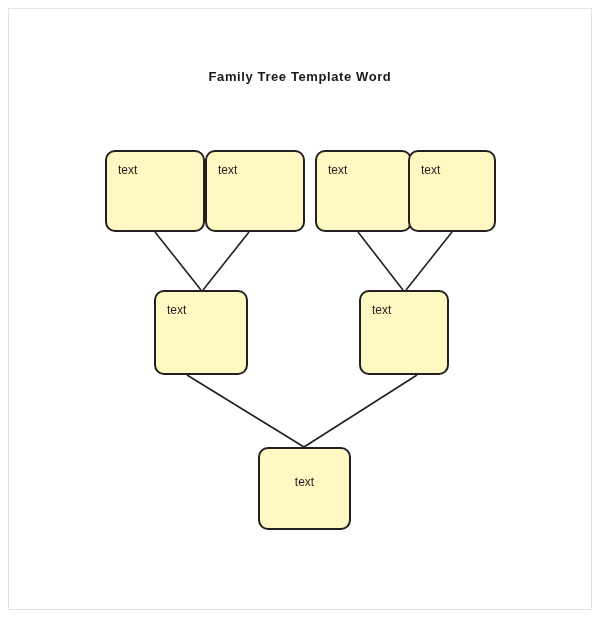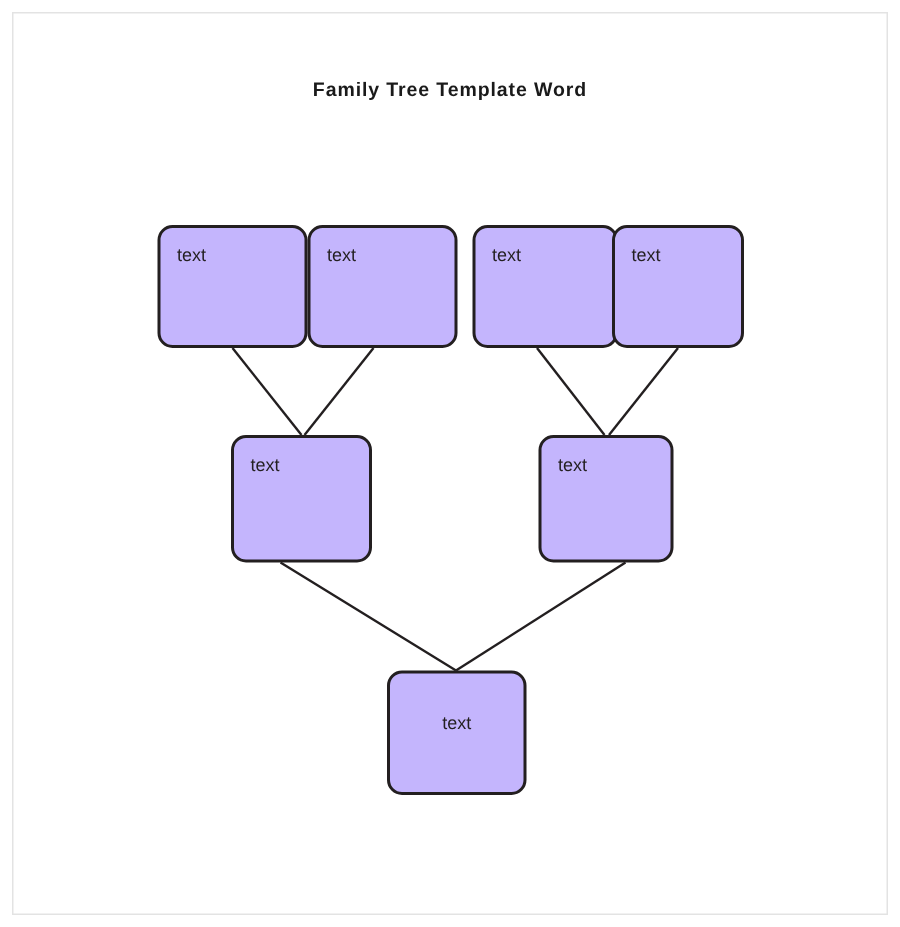--- a/index.html
+++ b/index.html
@@ -31,7 +31,7 @@
   #title {
     position: absolute;
     left: 0;
-    top: 52px;
+    top: 69px;
     width: 600px;
     text-align: center;
     font-size: 13px;

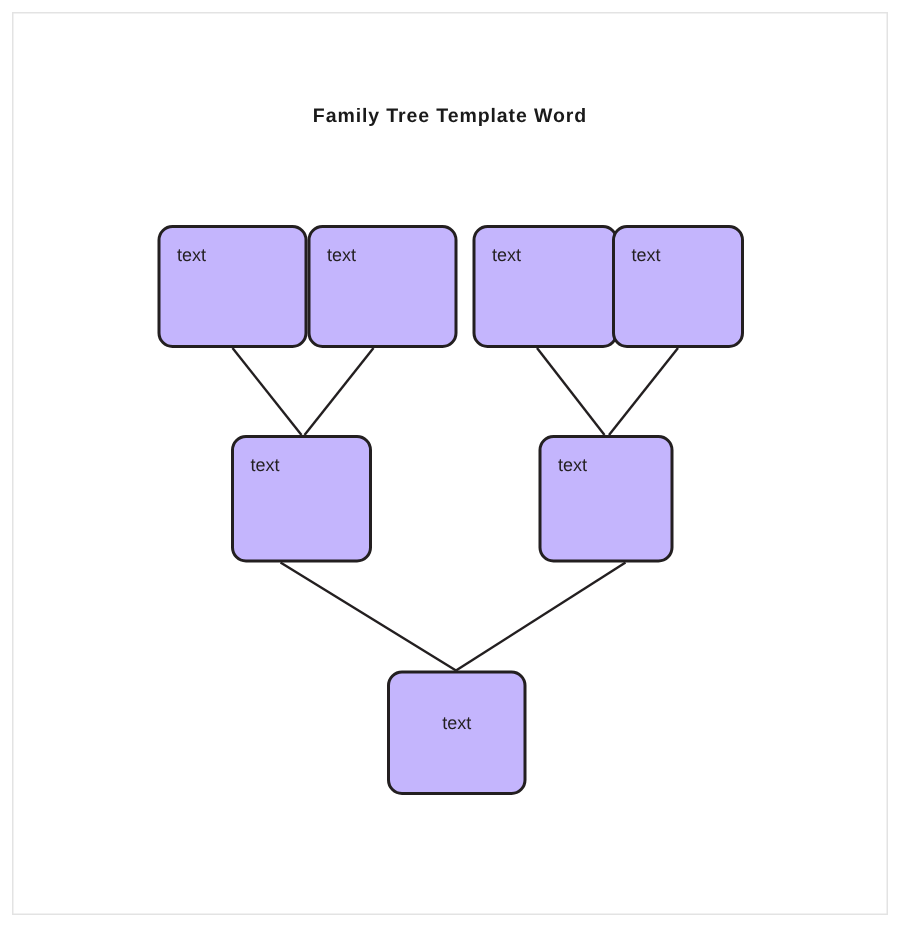--- a/index.html
+++ b/index.html
@@ -56,7 +56,7 @@
   .node {
     position: absolute;
     box-sizing: border-box;
-    background: #c4b5fd;
+    background: #fef9c3;
     border: 2px solid #231f20;
     border-radius: 10px;
   }

